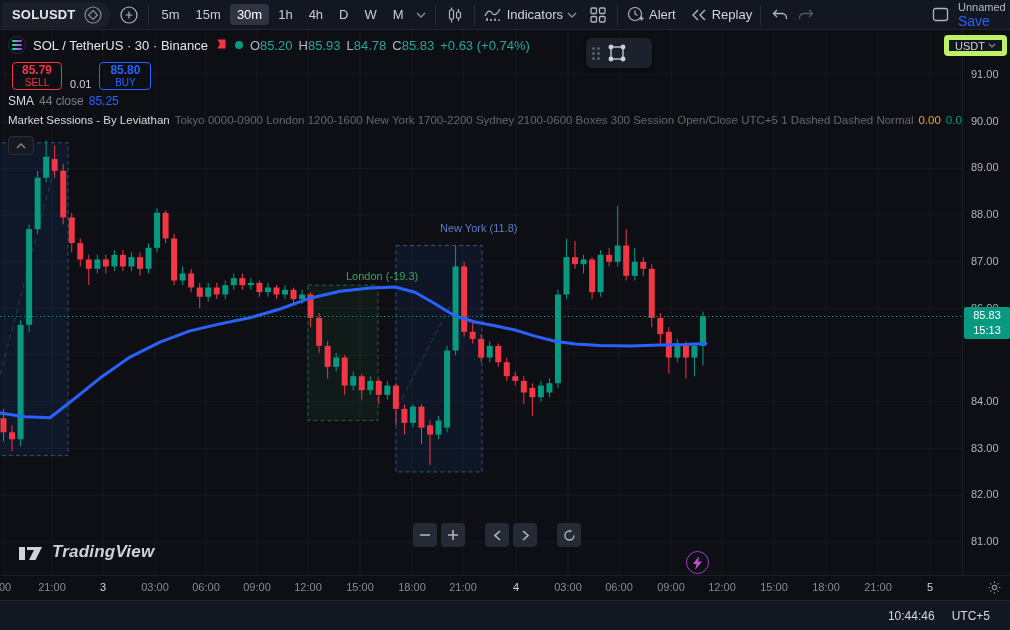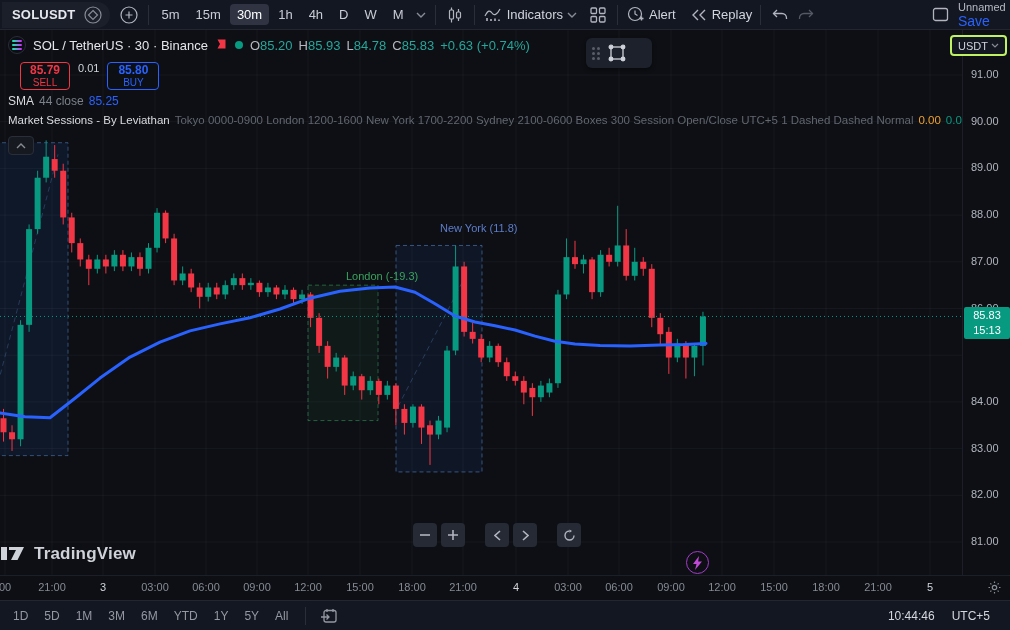--- a/index.html
+++ b/index.html
@@ -72,7 +72,7 @@
   #drag-dots i { width:3px; height:3px; border-radius:50%; background:#5a5e68; }
   #rect-tool { width:26px; height:26px; display:flex; align-items:center; justify-content:center; border-radius:4px; }
 
-  #currency-btn { right:3px; top:5px; height:21px; border:2px solid #bef264; border-radius:4px; background:#131722;
+  #currency-btn { right:3px; top:5px; height:21px; border:5px solid #bef264; border-radius:4px; background:#131722;
     display:flex; align-items:center; gap:3px; padding:0 6px; font-size:11px; color:#d1d4dc; z-index:8; }
 
   .s-label { position:absolute; font-size:11px; z-index:4;padding-left:40px; }

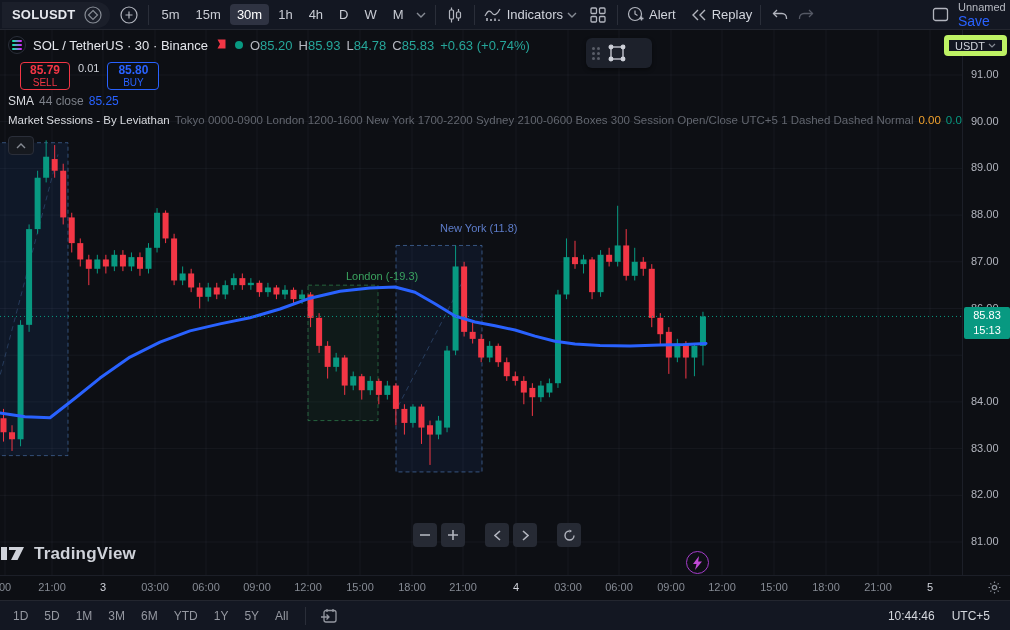--- a/index.html
+++ b/index.html
@@ -43,7 +43,7 @@
   #flag-icon svg { display:block; }
   #market-dot { width:8px; height:8px; border-radius:50%; background:#089981; }
 
-  #trade-row { left:20px; top:32px; display:flex; align-items:flex-start; gap:8px; }
+  #trade-row { left:12px; top:32px; display:flex; align-items:flex-end; gap:8px; }
   .trade-btn { width:50px; height:28px; border-radius:4px; background:rgba(13,15,20,.85); text-align:center;
     display:flex; flex-direction:column; justify-content:center; line-height:1.1; }
   #sell-btn { border:1px solid #f23645; color:#f23645; }

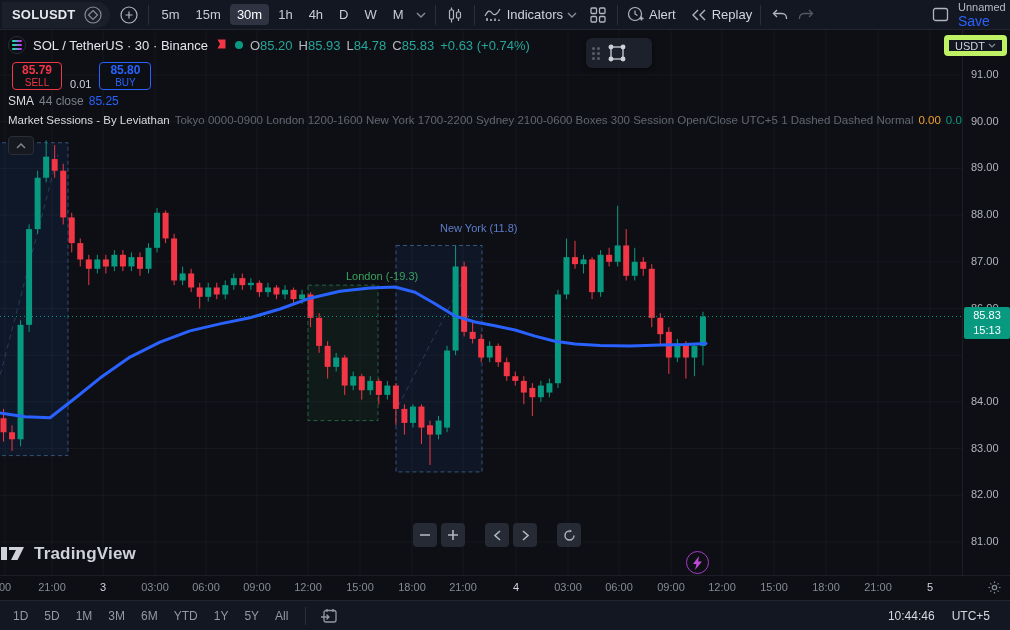--- a/index.html
+++ b/index.html
@@ -86,7 +86,7 @@
     display:flex; align-items:center; justify-content:center; font-size:14px; }
   .nav-gap { width:12px; }
 
-  #tv-brand { left:0; top:512px; display:flex; align-items:flex-end; gap:8px; }
+  #tv-brand { left:18px; top:512px; display:flex; align-items:flex-start; gap:8px;font-style:italic; }
   #tv-brand .brand-text { font-size:17px; font-weight:bold; color:#cfd2d9; letter-spacing:.2px; }
 
   #boost-btn { left:686px; top:521px; width:23px; height:23px; border-radius:50%; border:1.5px solid #a43cc9;

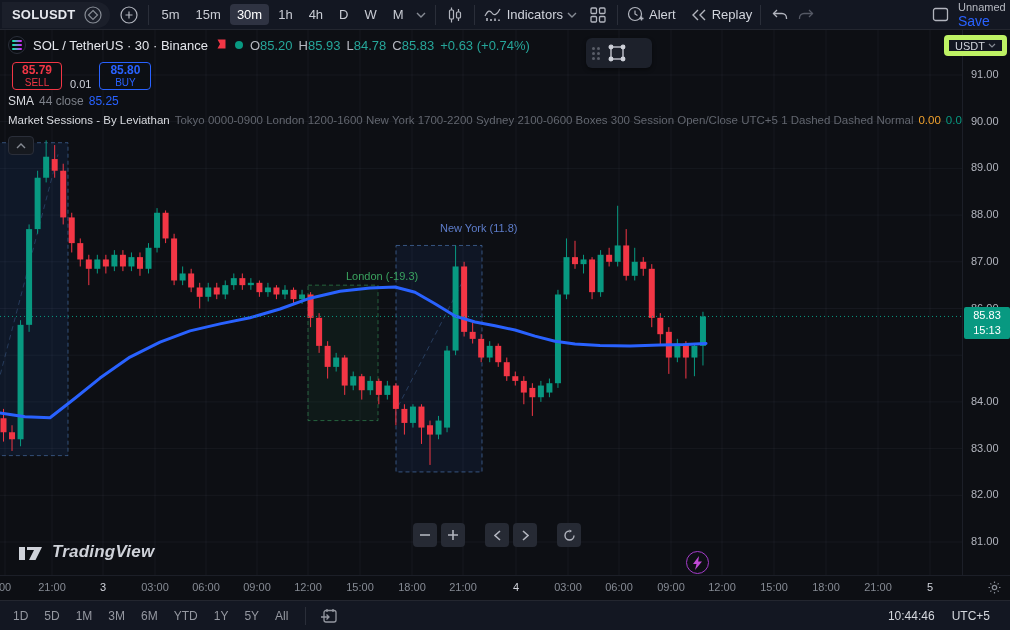--- a/index.html
+++ b/index.html
@@ -611,25 +611,6 @@
   </div>
 
   <div id="bottom-toolbar">
-    <div id="bt-left">
-      <span class="range-item">1D</span>
-      <span class="range-item">5D</span>
-      <span class="range-item">1M</span>
-      <span class="range-item">3M</span>
-      <span class="range-item">6M</span>
-      <span class="range-item">YTD</span>
-      <span class="range-item">1Y</span>
-      <span class="range-item">5Y</span>
-      <span class="range-item">All</span>
-      <span class="bt-sep"></span>
-      <span class="icon-btn">
-        <svg class="ic" width="18" height="16" viewBox="0 0 18 16" fill="none" stroke="#9598a1" stroke-width="1.3">
-          <rect x="4" y="2.5" width="12" height="11.5" rx="2"></rect>
-            <path d="M7 1 V4 M13 1 V4"></path>
-          <path d="M1 9 H9 M6.5 6.5 L9 9 L6.5 11.5" stroke="#9598a1"></path>
-        </svg>
-      </span>
-    </div>
     <div id="clock-area">
       <span>10:44:46</span>
       <span>UTC+5</span>

